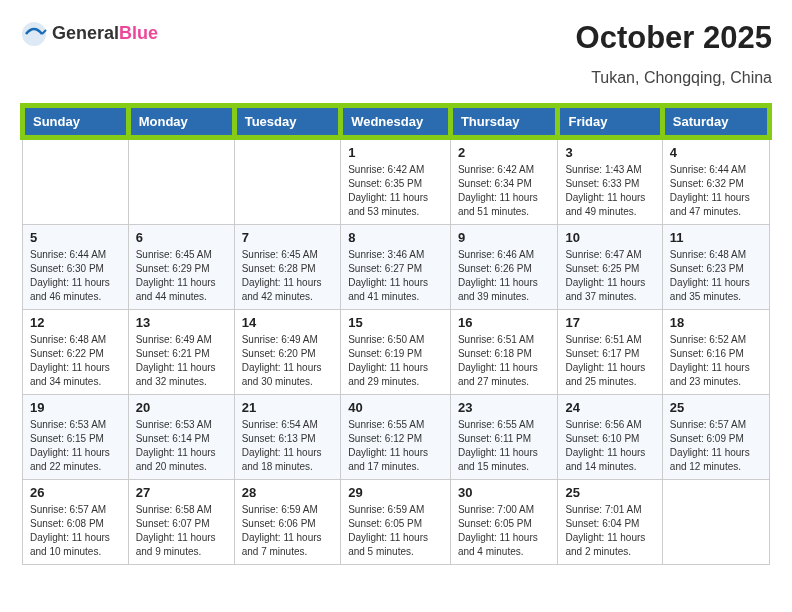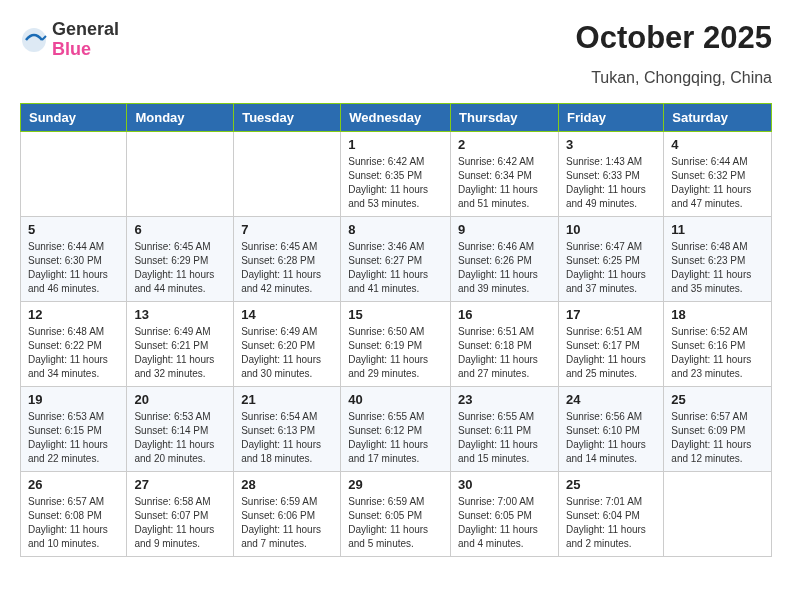--- a/index.html
+++ b/index.html
@@ -22,7 +22,7 @@
     }
     .logo-text {
       display: flex;
-      flex-direction: column;
+      flex-direction: row;
       font-size: 18px;
       font-weight: bold;
       line-height: 1.1;

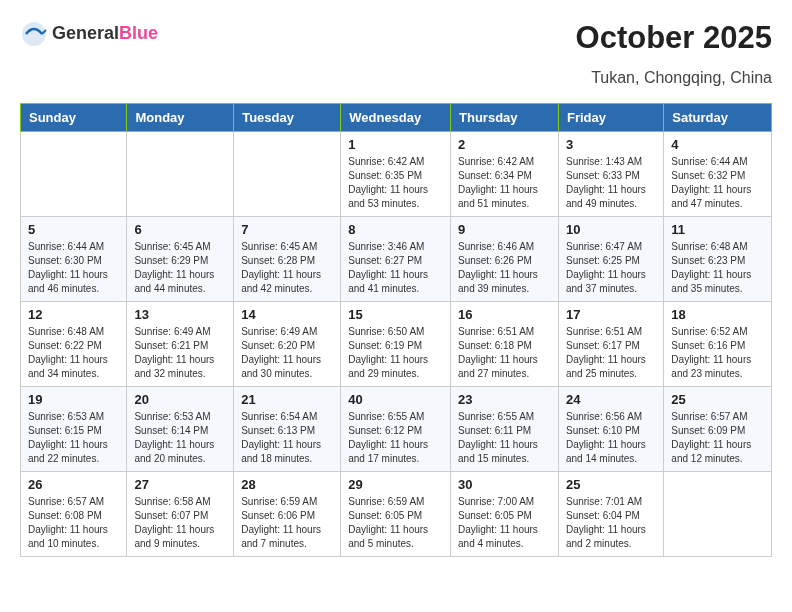--- a/index.html
+++ b/index.html
@@ -58,7 +58,7 @@
       text-align: left;
       padding: 6px 8px;
       font-size: 13px;
-      border: 1px solid #84cc16;
+      border: 5px solid #84cc16;
     }
     .calendar td {
       border: 1px solid #ccc;

